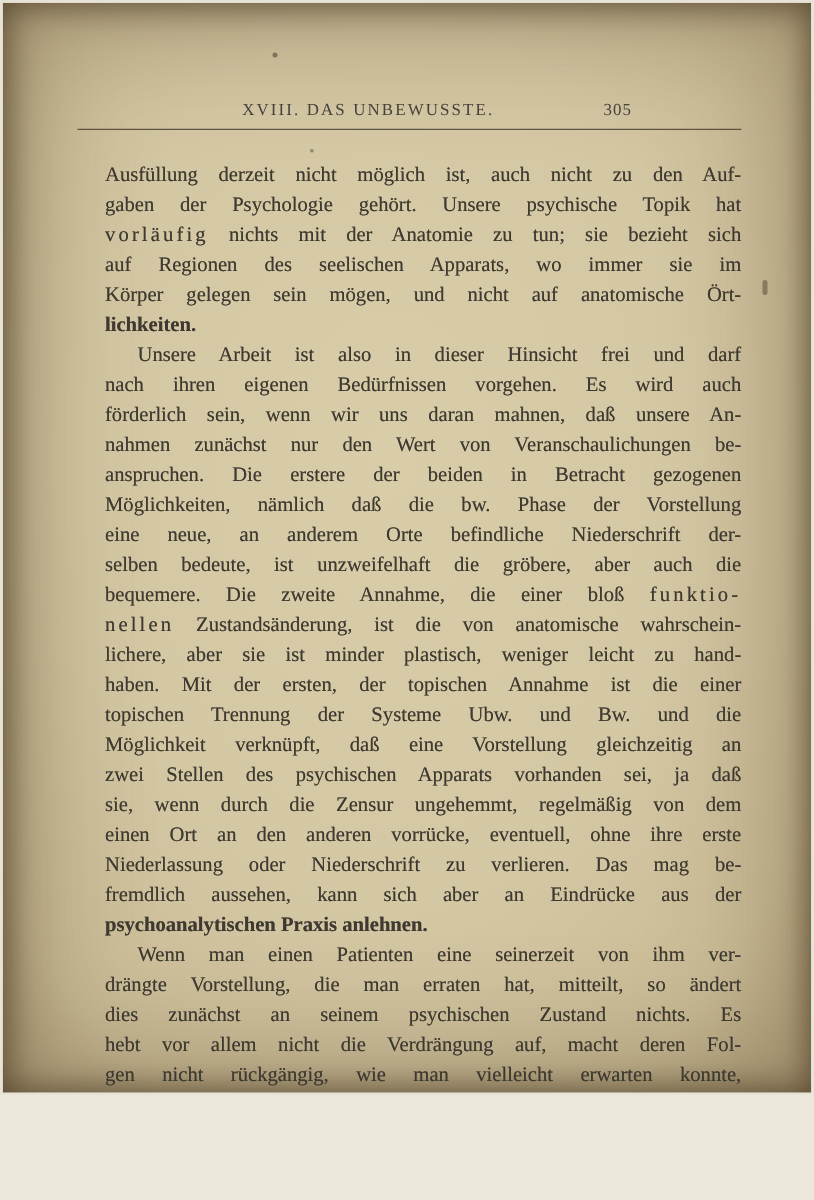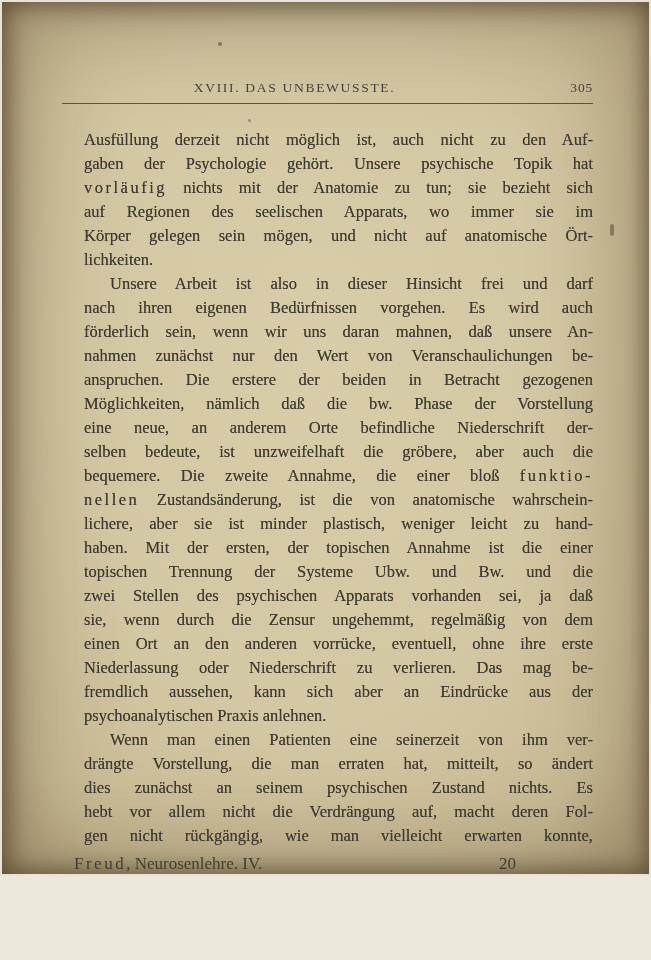--- a/index.html
+++ b/index.html
@@ -39,7 +39,7 @@
   }
   .head-right {
     flex: 3;
-    text-align: right;
+    text-align: center;
     letter-spacing: 0.8px;
   }
   .head-rule {

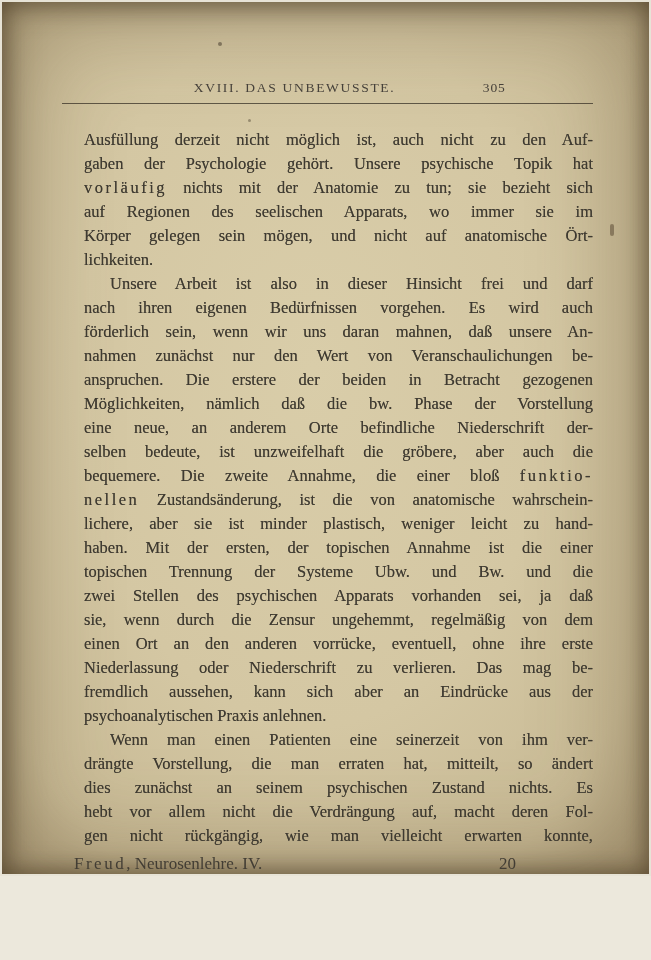--- a/index.html
+++ b/index.html
@@ -63,6 +63,7 @@
   .line.last {
     text-align: left;
     text-align-last: left;
+    font-weight: bold;
     -moz-text-align-last: left;
   }
   .paragraph.indent .line:first-child { text-indent: 26px; }

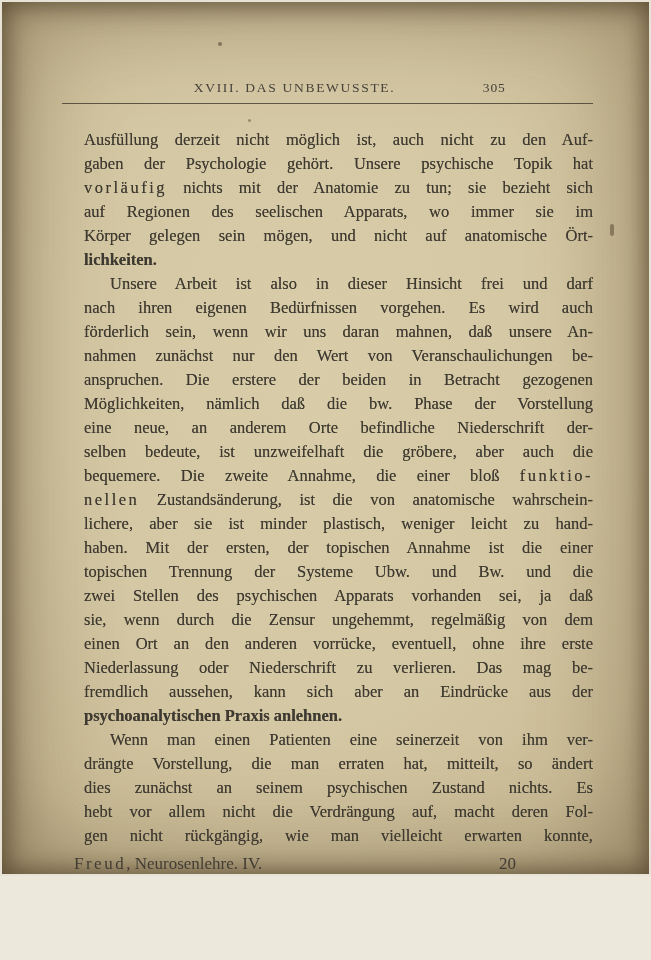--- a/index.html
+++ b/index.html
@@ -133,6 +133,7 @@
         <div class="line">lichere, aber sie ist minder plastisch, weniger leicht zu hand-</div>
         <div class="line">haben. Mit der ersten, der topischen Annahme ist die einer</div>
         <div class="line">topischen Trennung der Systeme Ubw. und Bw. und die</div>
+        <div class="line">Möglichkeit verknüpft, daß eine Vorstellung gleichzeitig an</div>
         <div class="line">zwei Stellen des psychischen Apparats vorhanden sei, ja daß</div>
         <div class="line">sie, wenn durch die Zensur ungehemmt, regelmäßig von dem</div>
         <div class="line">einen Ort an den anderen vorrücke, eventuell, ohne ihre erste</div>

